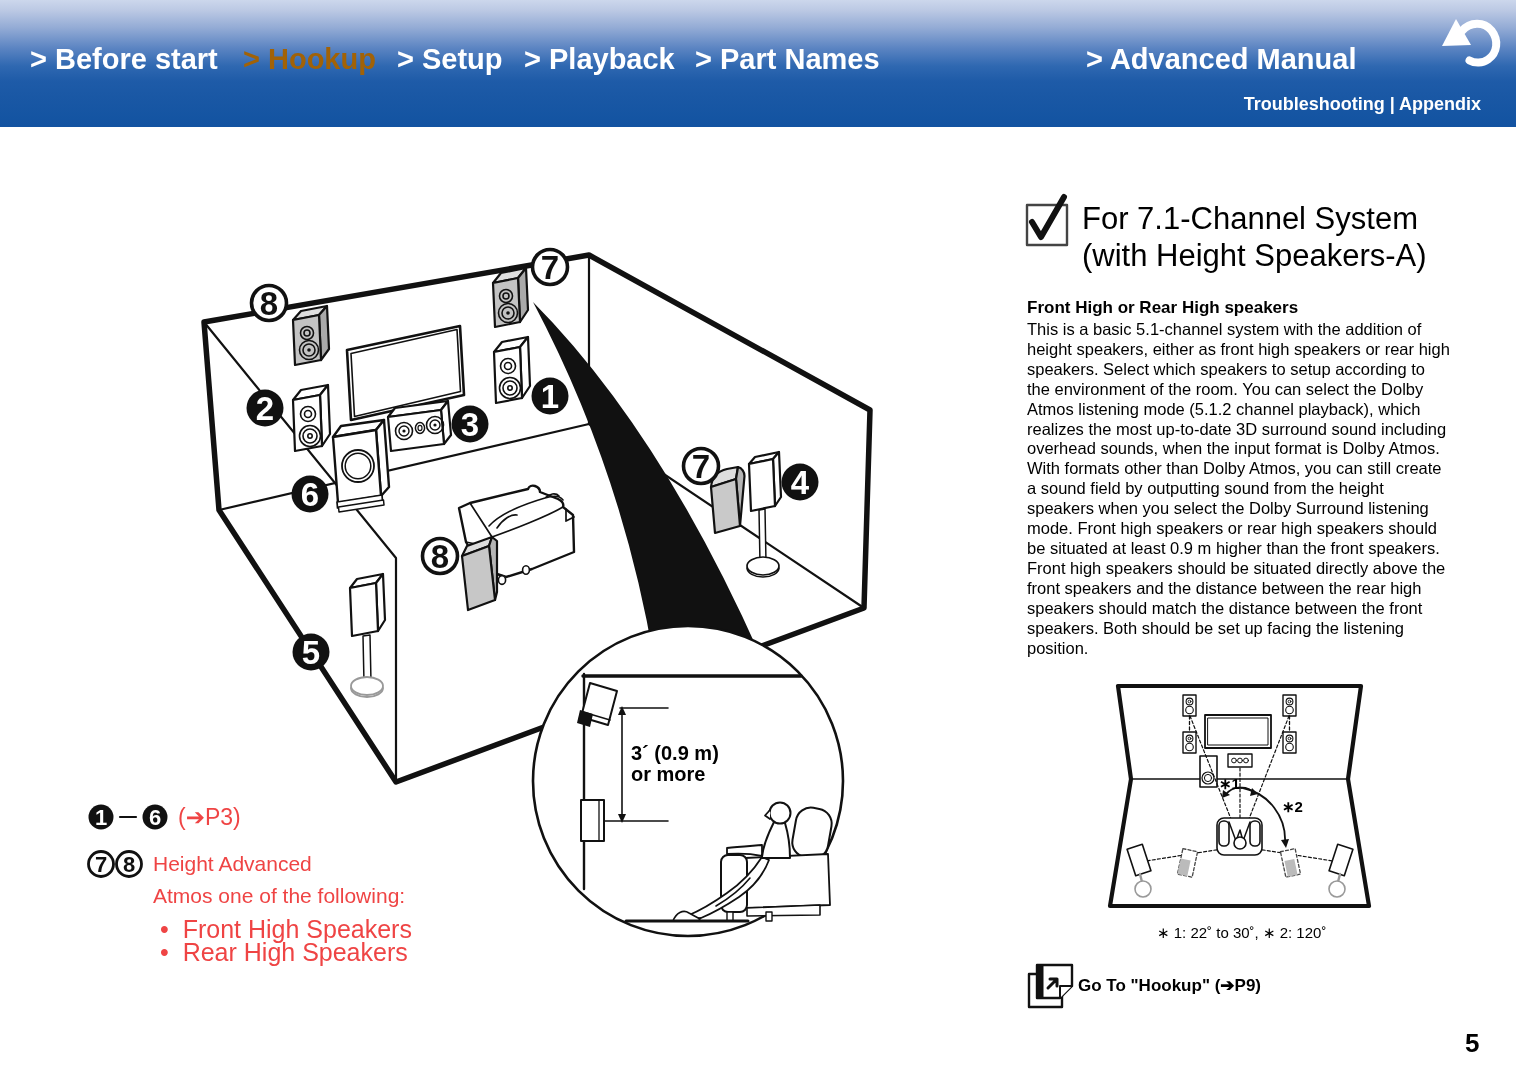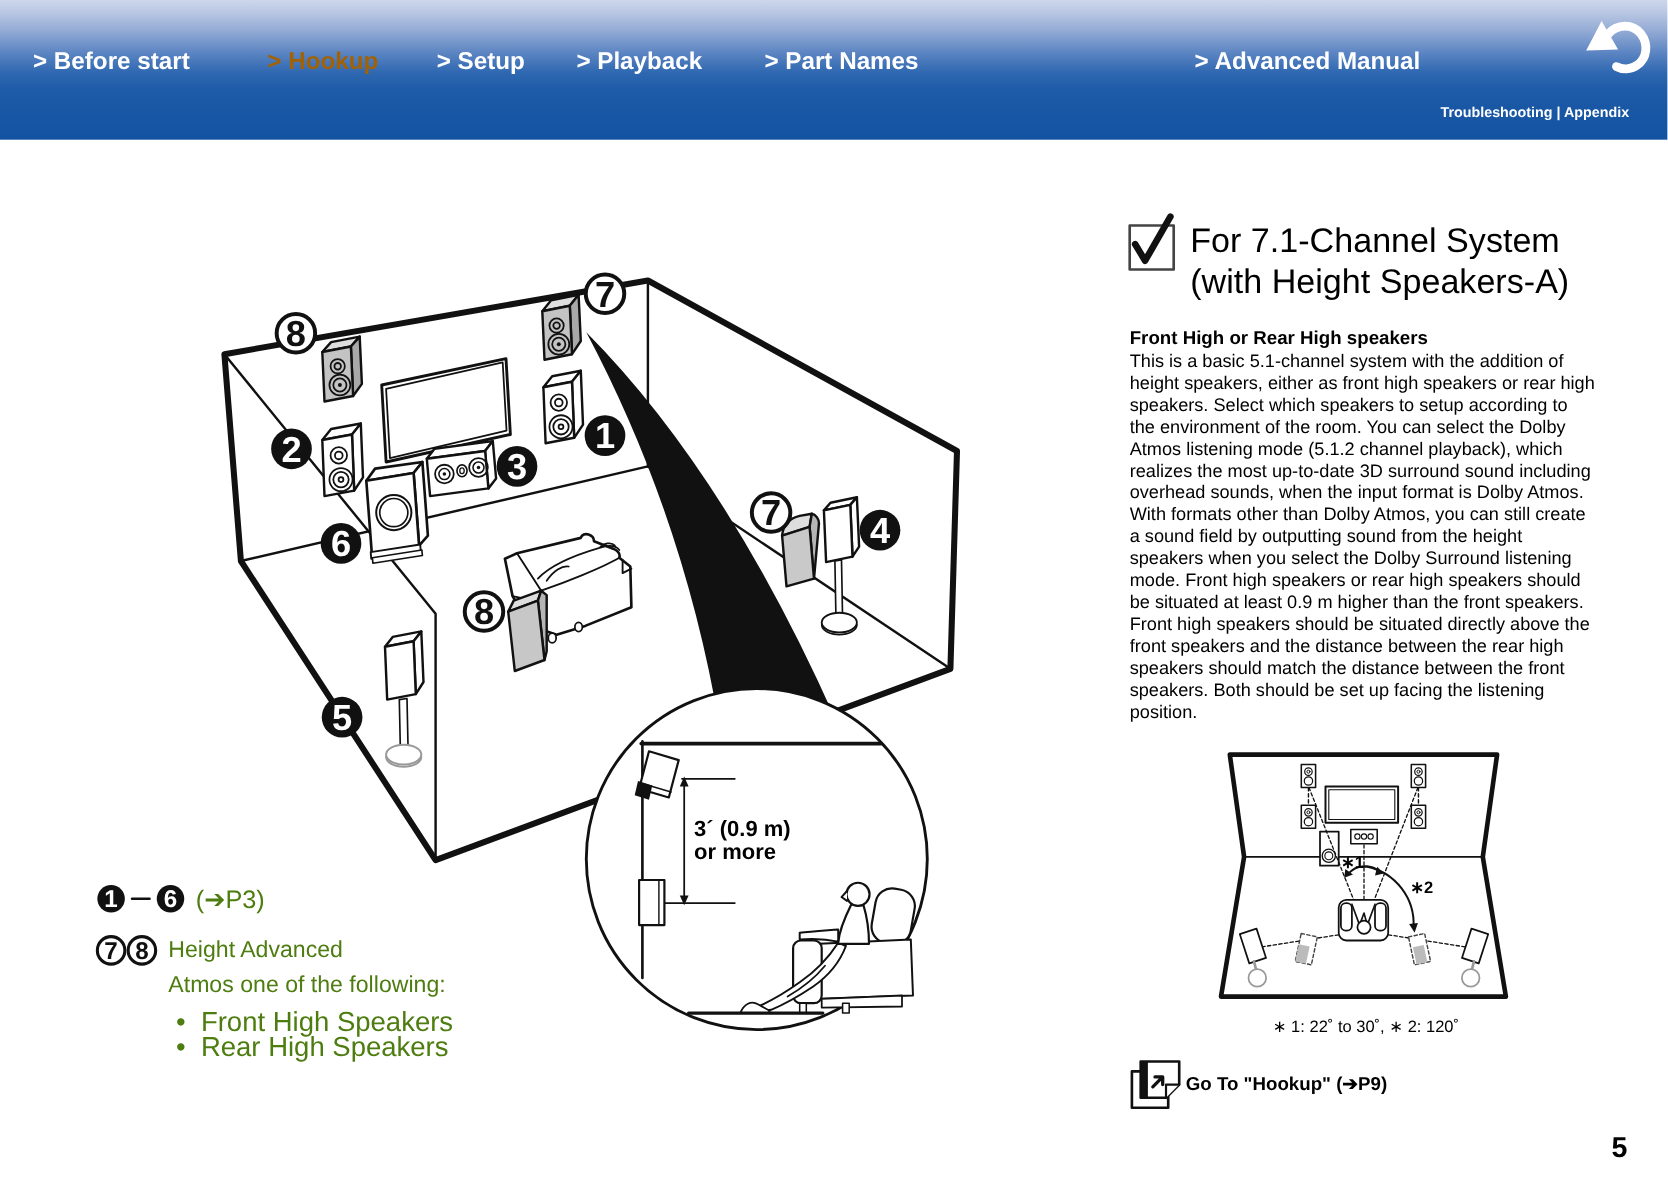--- a/index.html
+++ b/index.html
@@ -6,7 +6,7 @@
 .abs{position:absolute}
 #hdr{position:absolute;left:0;top:0;width:1516px;height:127px;
 background:linear-gradient(to bottom,#ccd7ec 0%,#bcc9e4 8%,#93abd5 22%,#5b84c2 38%,#2f68b1 52%,#1e5ba8 64%,#1a58a5 75%,#1253a1 100%);}
-.nav{position:absolute;top:43px;font-size:22px;font-weight:bold;color:#fff;white-space:pre;letter-spacing:0px}
+.nav{position:absolute;top:43px;font-size:29px;font-weight:bold;color:#fff;white-space:pre;letter-spacing:0px}
 .nav b{color:#a16207;font-weight:bold}
 #tsa{position:absolute;top:94px;right:35px;font-size:13px;font-weight:bold;color:#fff}
 #title{position:absolute;left:1082px;top:200px;font-size:31px;color:#000000;line-height:37px}

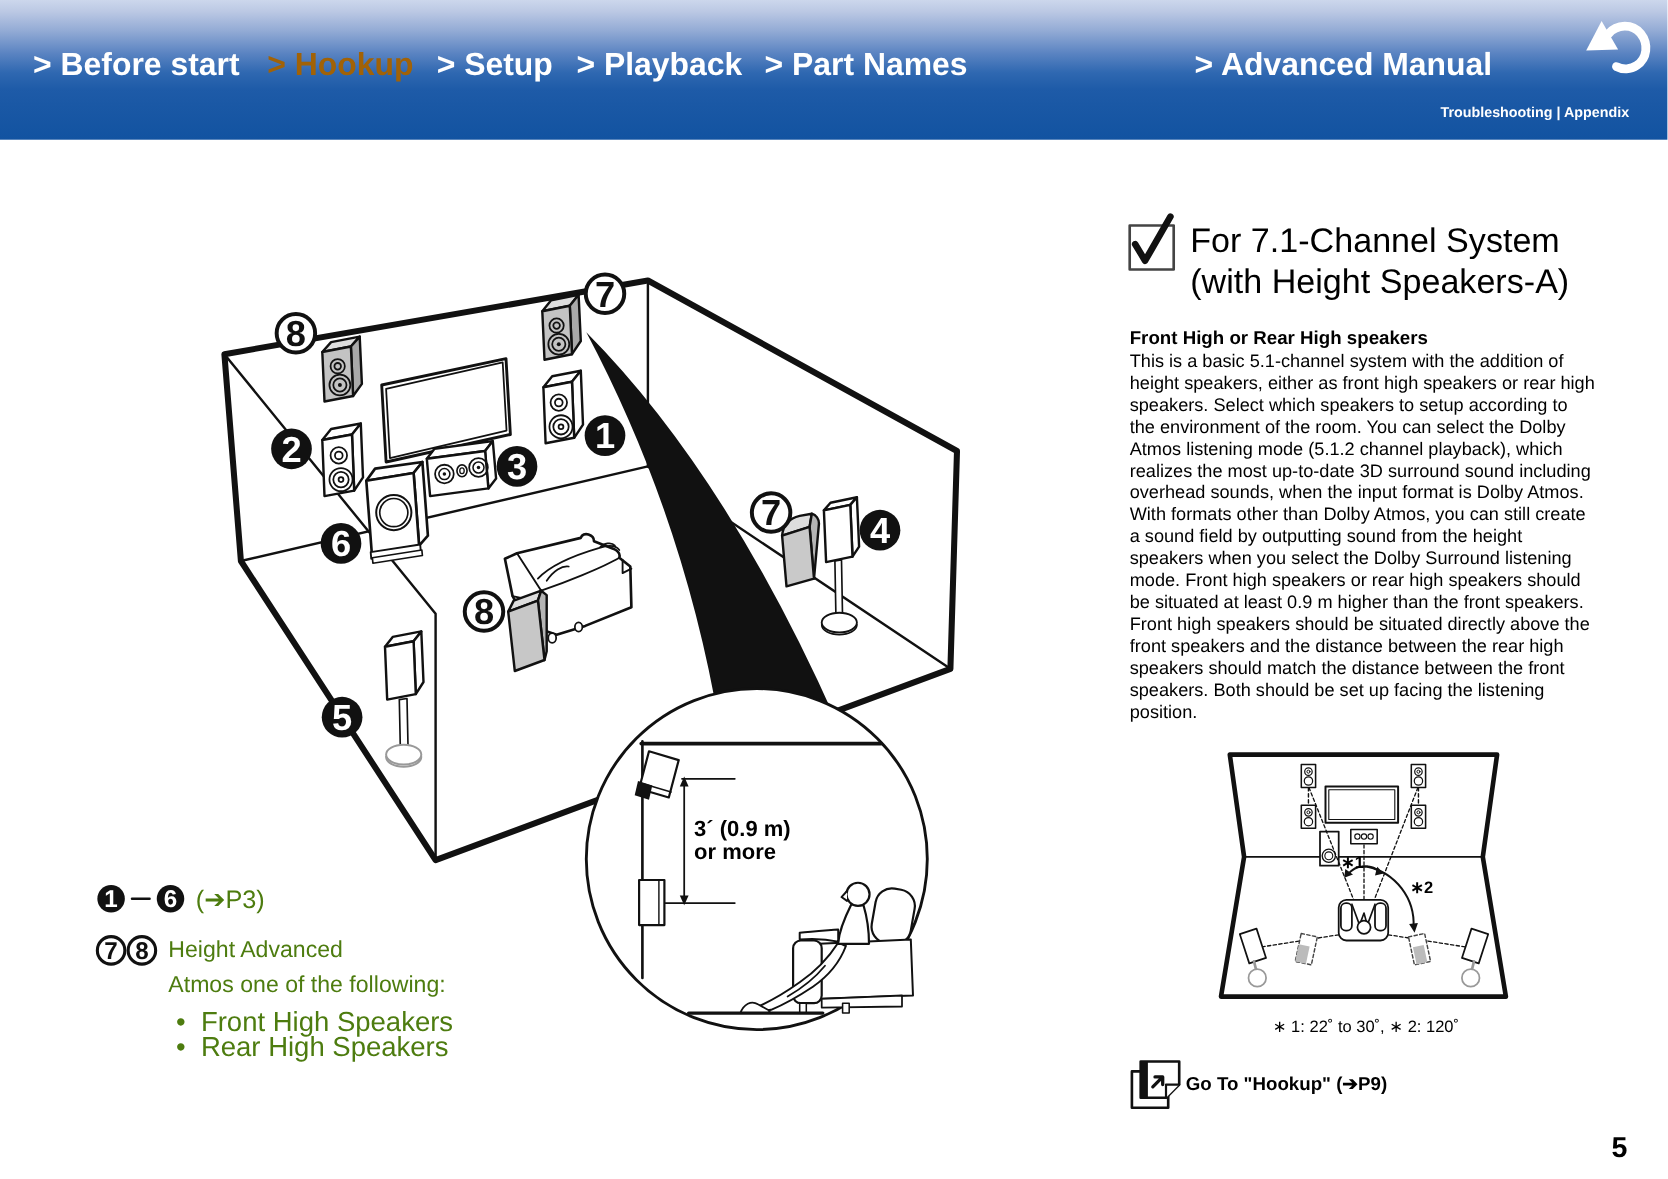--- a/index.html
+++ b/index.html
@@ -8,7 +8,7 @@
 background:linear-gradient(to bottom,#ccd7ec 0%,#bcc9e4 8%,#93abd5 22%,#5b84c2 38%,#2f68b1 52%,#1e5ba8 64%,#1a58a5 75%,#1253a1 100%);}
 .nav{position:absolute;top:43px;font-size:29px;font-weight:bold;color:#fff;white-space:pre;letter-spacing:0px}
 .nav b{color:#a16207;font-weight:bold}
-#tsa{position:absolute;top:94px;right:35px;font-size:13px;font-weight:bold;color:#fff}
+#tsa{position:absolute;top:94px;right:35px;font-size:18px;font-weight:bold;color:#fff}
 #title{position:absolute;left:1082px;top:200px;font-size:31px;color:#000000;line-height:37px}
 #subhead{position:absolute;left:1027px;top:298px;font-size:17px;font-weight:bold}
 #bodytxt{position:absolute;left:1027px;top:320px;font-size:16.5px;line-height:19.9px;white-space:pre}

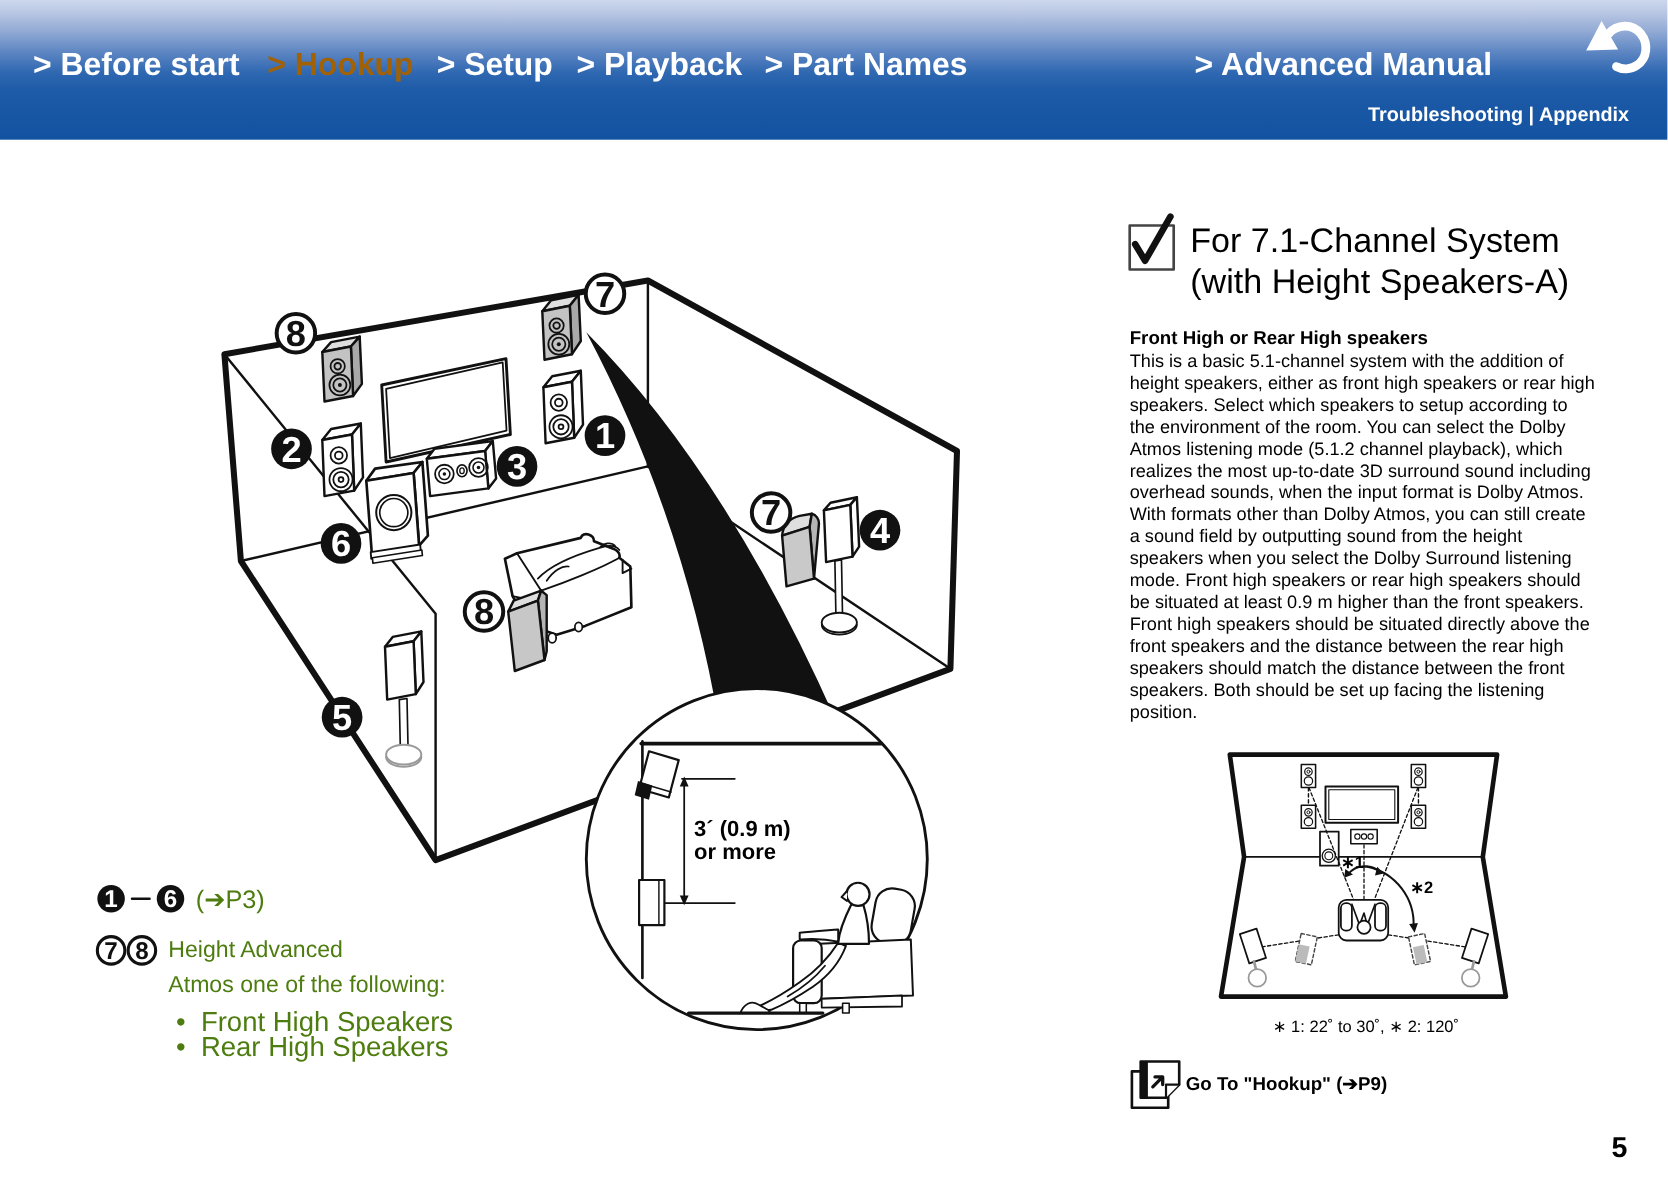--- a/index.html
+++ b/index.html
@@ -15,7 +15,7 @@
 #cap{position:absolute;left:1157px;top:924px;font-size:15px}
 #goto{position:absolute;left:1078px;top:975px;font-size:17px;font-weight:bold}
 #pageno{position:absolute;left:1465px;top:1028px;font-size:26px;font-weight:bold}
-.leg{position:absolute;font-size:21px;color:#4d7c0f}
+.leg{position:absolute;font-size:21px;color:#ef4444}
 #leg3{left:153px;top:884px}
 #leg4{left:160px;top:918px;font-size:25px;line-height:22.5px}
 </style></head>

